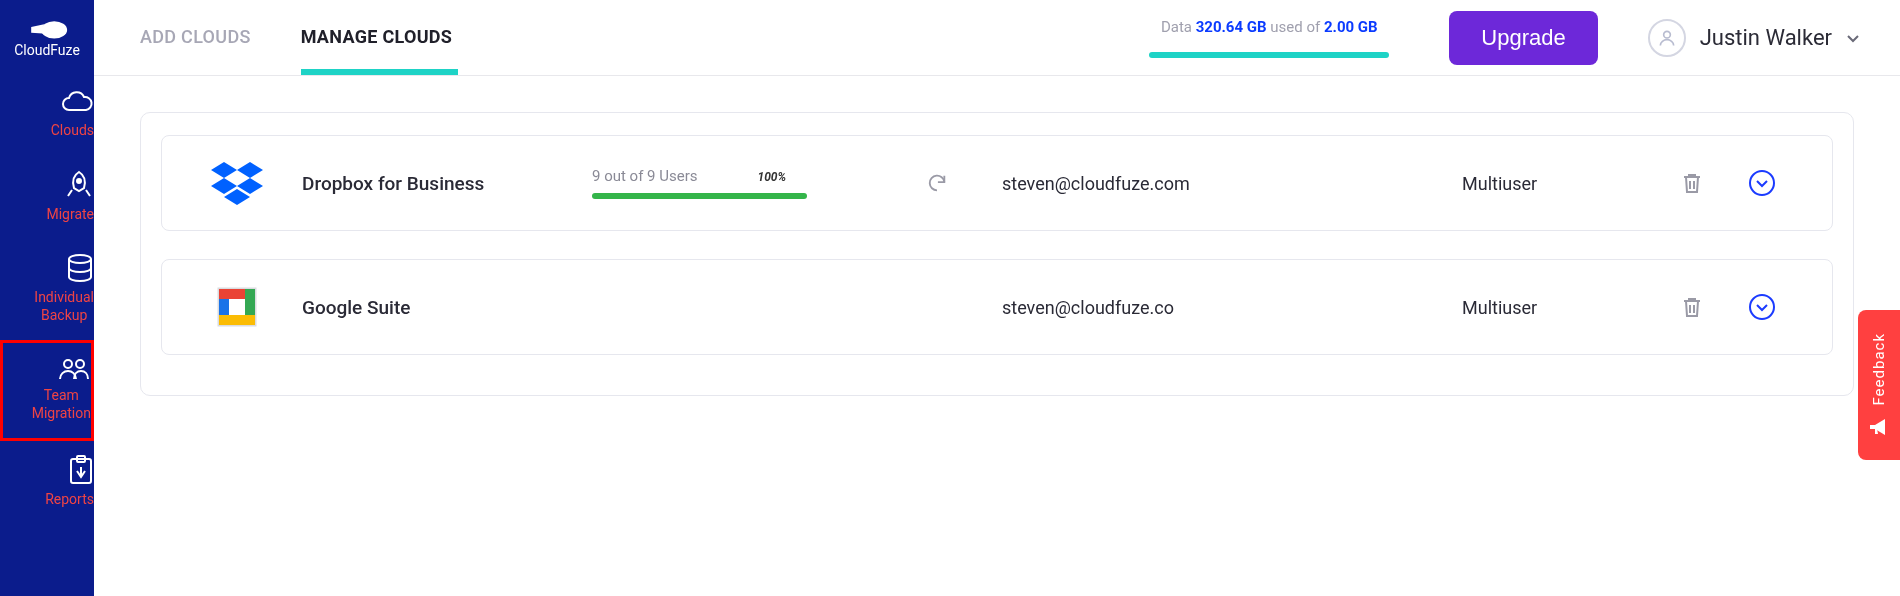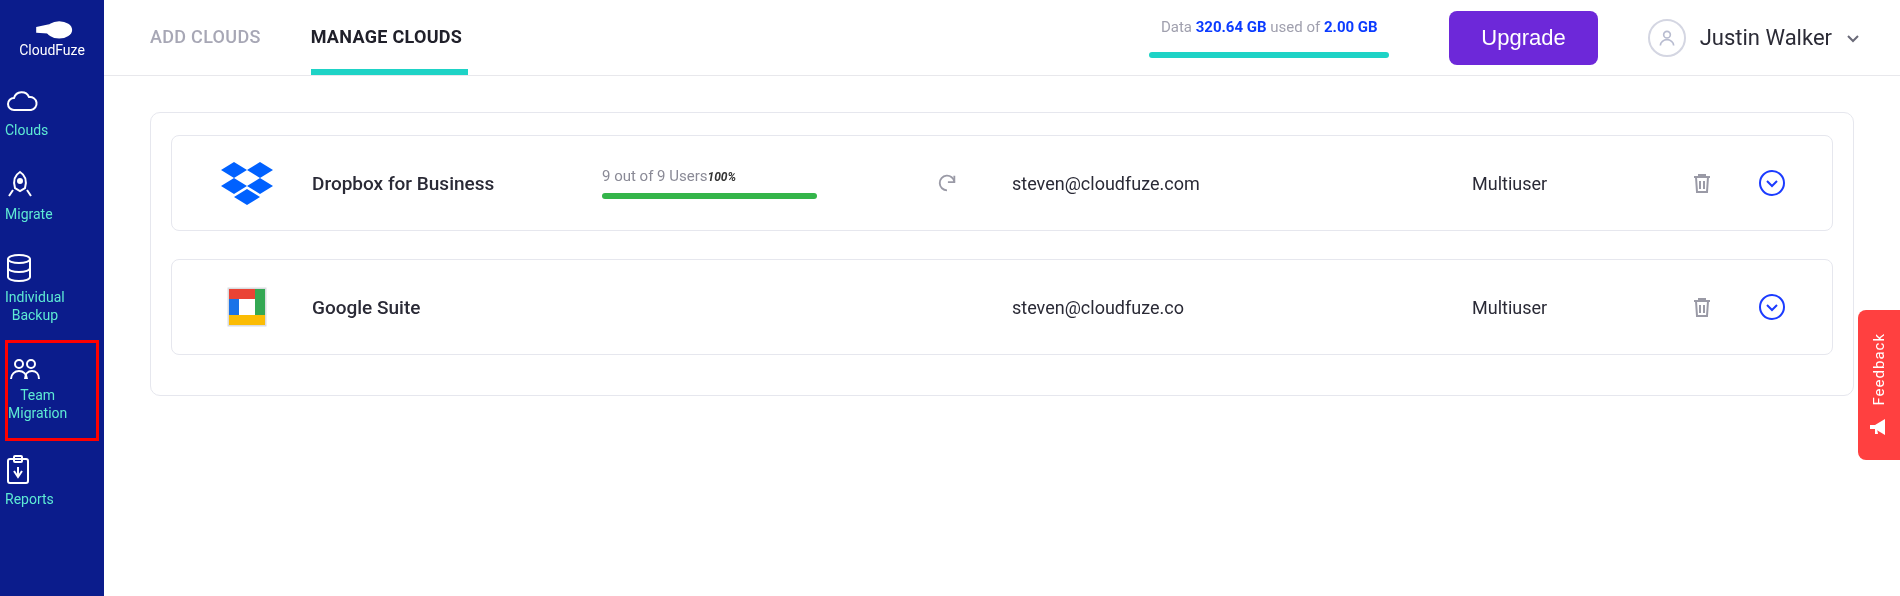--- a/index.html
+++ b/index.html
@@ -13,7 +13,7 @@
   }
   .layout { display: flex; height: 100%; }
   .sidebar {
-    width: 104px;
+    width: 94px;
     background: #0b1c8c;
     display: flex;
     flex-direction: column;

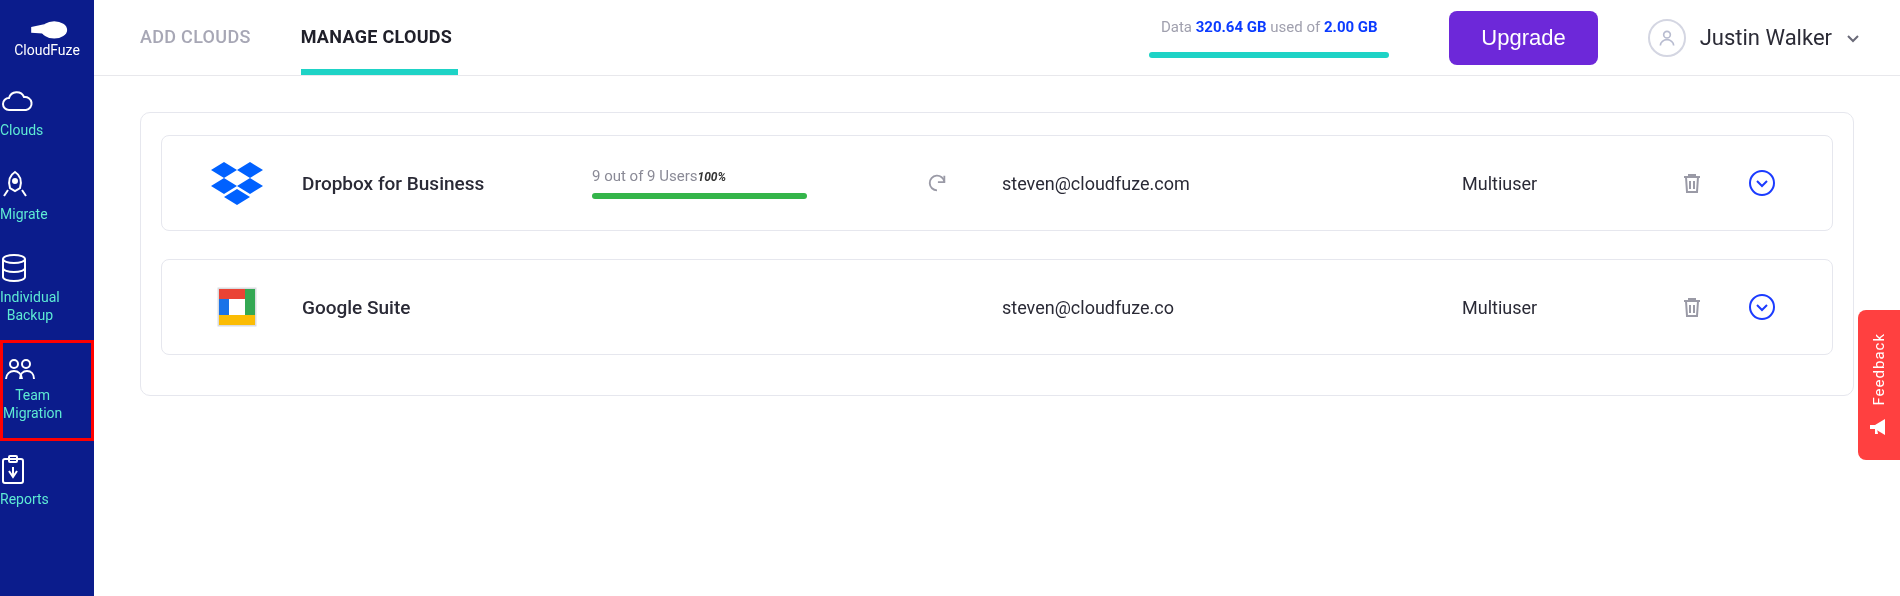--- a/index.html
+++ b/index.html
@@ -34,8 +34,8 @@
     width: 94px;
     display: flex;
     flex-direction: column;
-    align-items: flex-start;
-    color: #5eead4;
+    align-items: flex-end;
+    color: #ef4444;
     font-size: 14px;
     padding: 14px 0 16px 0;
     cursor: pointer;

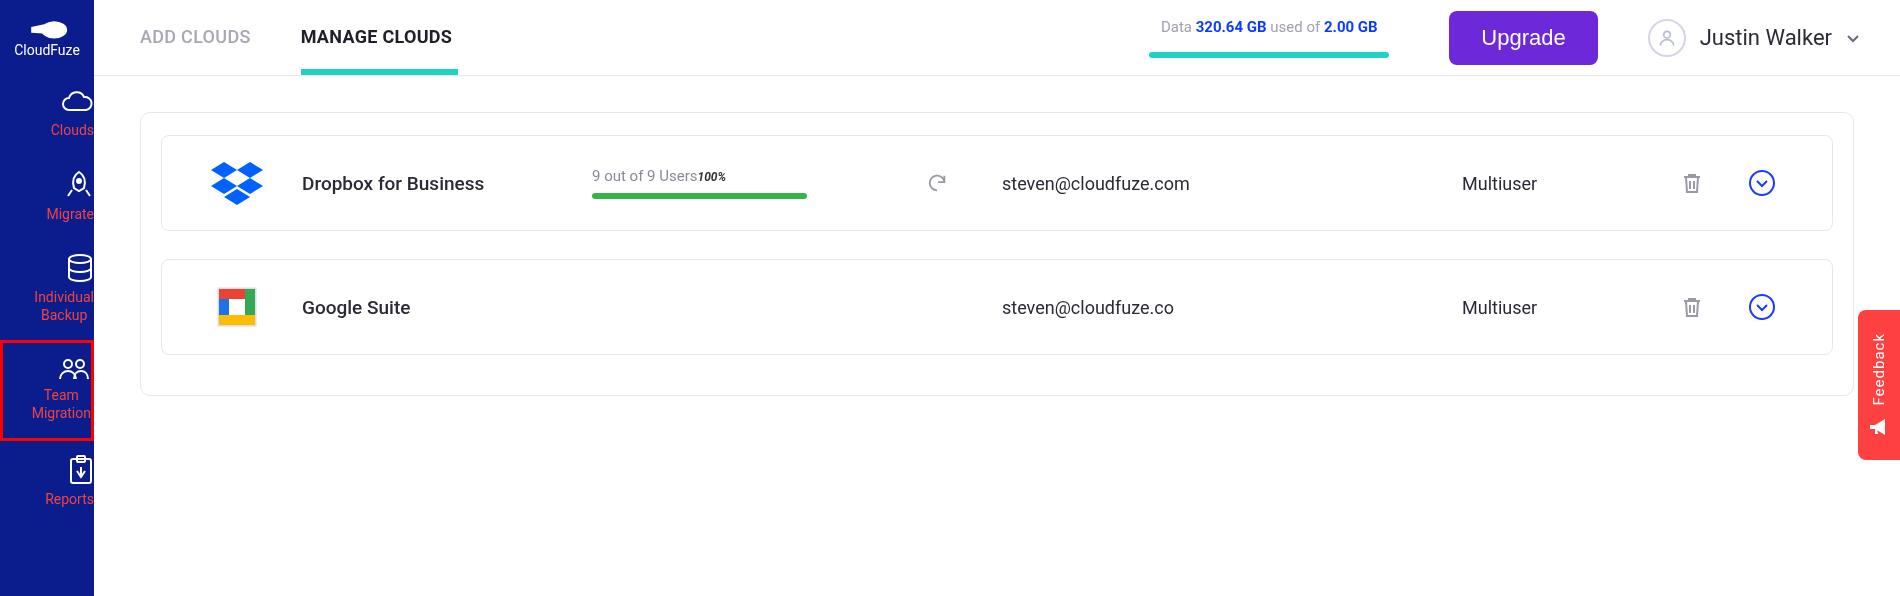--- a/index.html
+++ b/index.html
@@ -121,7 +121,7 @@
   .cloud-icon { display:flex; justify-content:center; }
   .cloud-name { font-size: 19px; color: #2a2a36; font-weight: 500; }
   .users-block { display:flex; flex-direction:column; gap:8px; }
-  .users-line { display:flex; align-items:baseline; }
+  .users-line { display:flex; align-items:baseline; gap:60px; }
   .users-text { color: #8a8a96; font-size: 15px; }
   .users-pct { font-weight: 700; font-size: 12px; font-style: italic; }
   .users-bar { width: 215px; height: 6px; background: #34b54a; border-radius:3px; }

